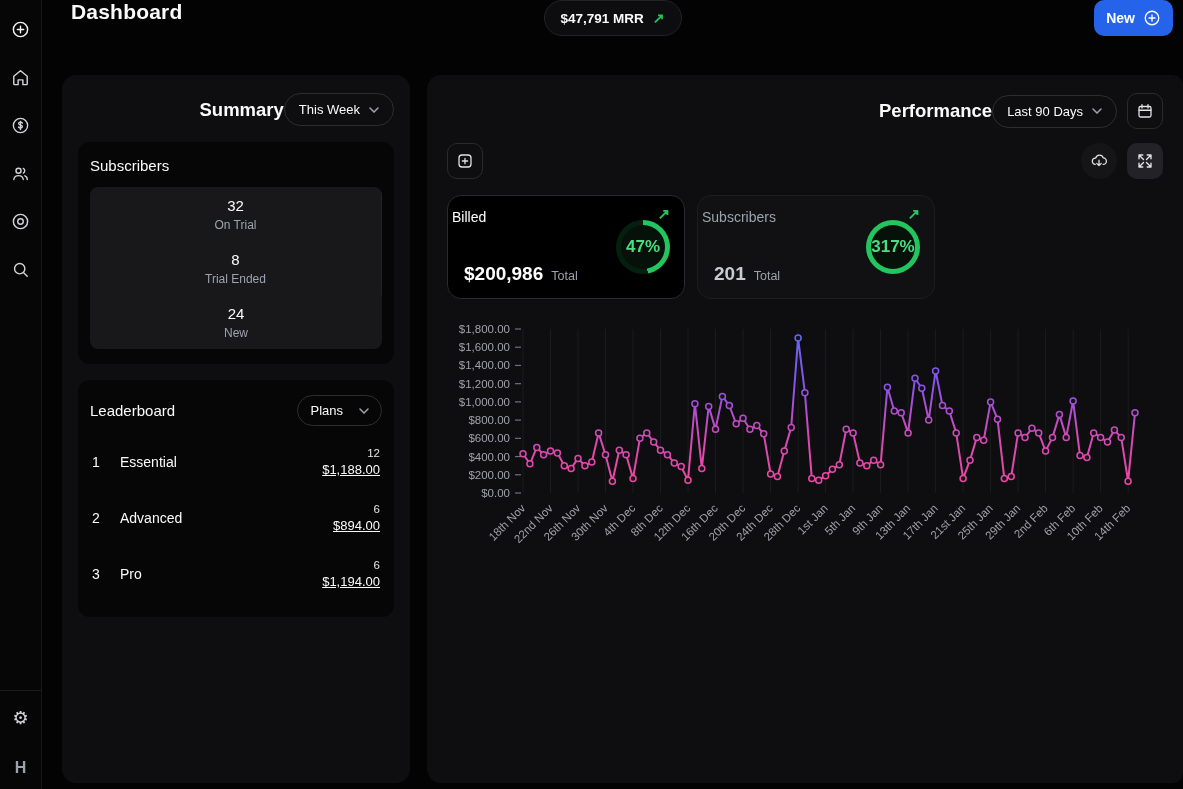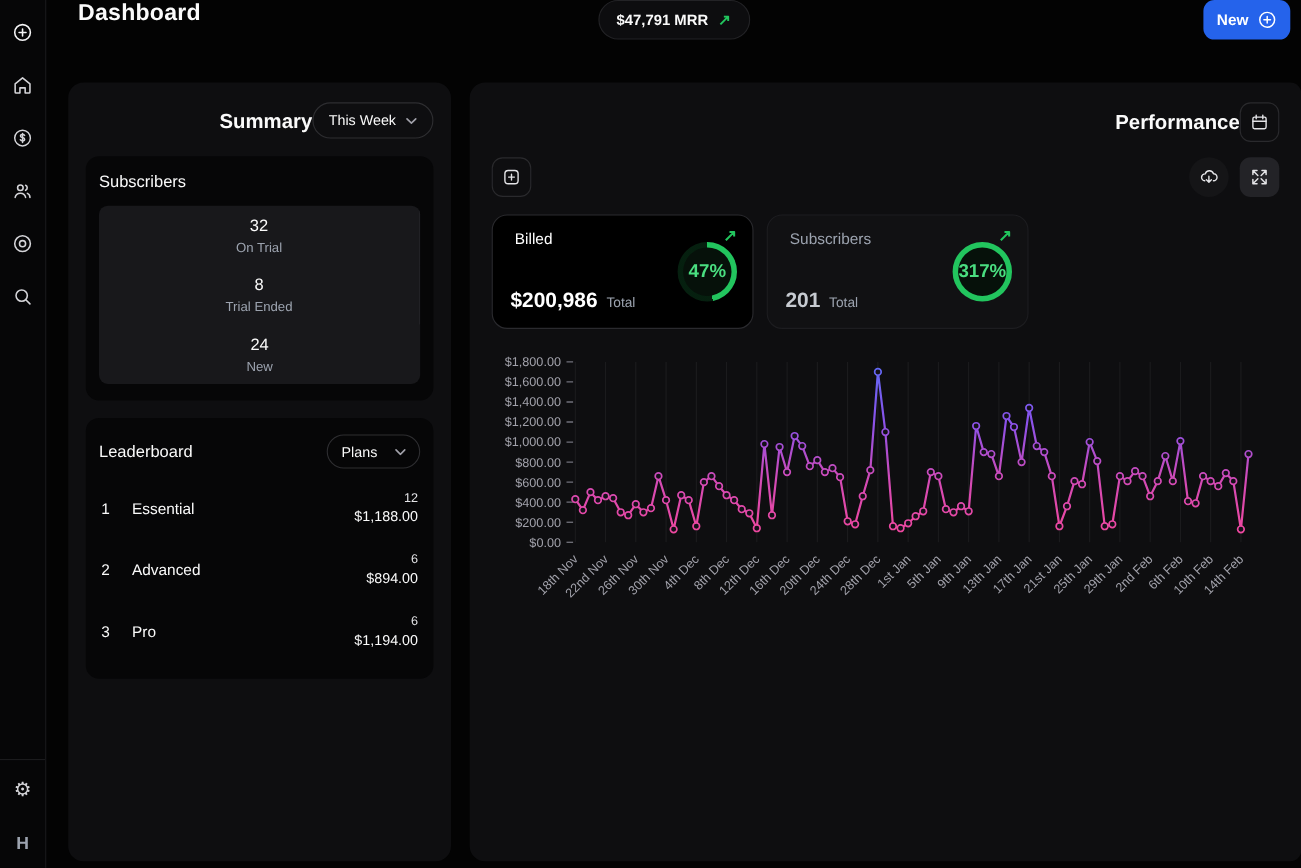--- a/index.html
+++ b/index.html
@@ -283,6 +283,12 @@
       <div class="panel-head">
         <h2 class="panel-title">Performance</h2>
         <div class="perf-head-right">
+          <button class="pill">
+            <span>Last 90 Days</span>
+            <svg viewBox="0 0 10 6" fill="none" stroke="currentColor" stroke-width="1.5" stroke-linecap="round">
+                <path d="m1 1 4 4 4-4"></path>
+              </svg>
+          </button>
           <button class="icon-btn">
             <svg viewBox="0 0 24 24" fill="none" stroke="currentColor" stroke-width="1.7" stroke-linecap="round">
                 <rect x="4" y="6" width="16" height="14" rx="2"></rect>

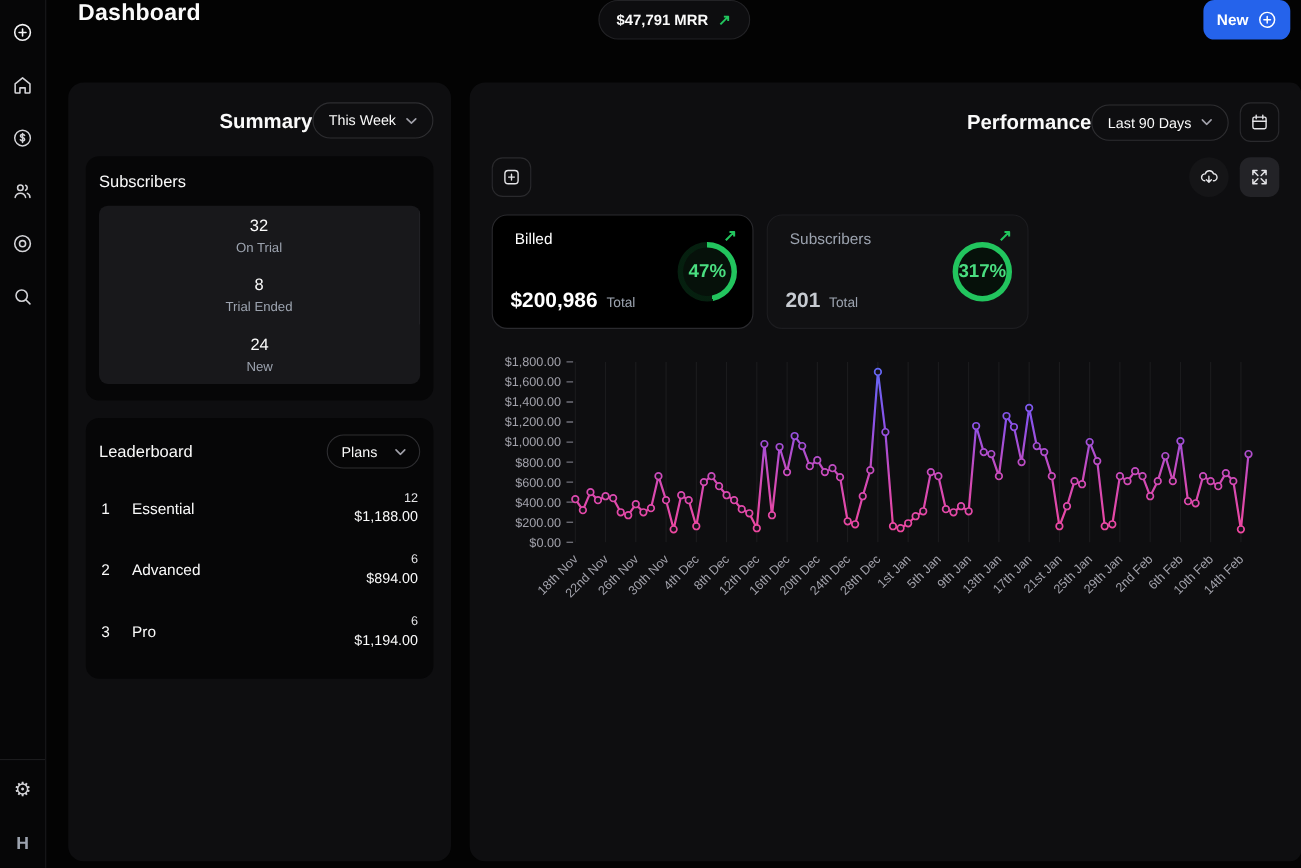--- a/index.html
+++ b/index.html
@@ -117,7 +117,7 @@
   .mcards { display:flex; gap:12px; margin-top:16px; }
   .mcard {
     width:238px; height:104px; border-radius:14px; position:relative;
-    padding:13px 20px;
+    padding:13px 4px;
   }
   .mcard.active { background:#000; border:1px solid #2a2a2e; }
   .mcard.inactive { background:#111113; border:1px solid #1d1d20; }

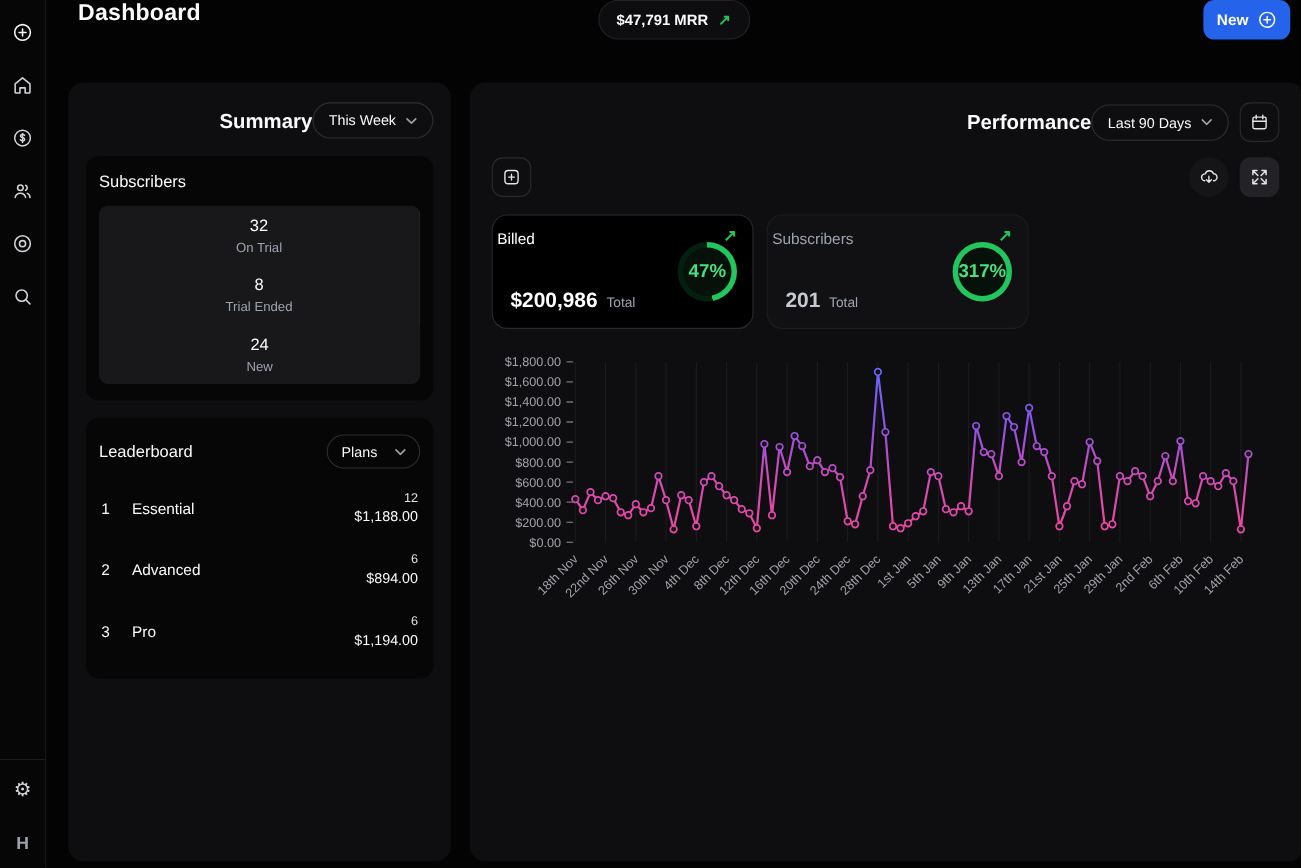--- a/index.html
+++ b/index.html
@@ -98,7 +98,7 @@
   .lb-name { font-size:14px; color:#fafafa; }
   .lb-right { margin-left:auto; text-align:right; }
   .lb-count { font-size:11.5px; color:#e4e4e7; }
-  .lb-amount { font-size:13px; color:#fafafa; margin-top:3px; }
+  .lb-amount { font-size:13px; color:#fafafa; margin-top:3px;text-decoration:underline; }
 
   
   .perf-head-right { display:flex; align-items:center; gap:10px; }

